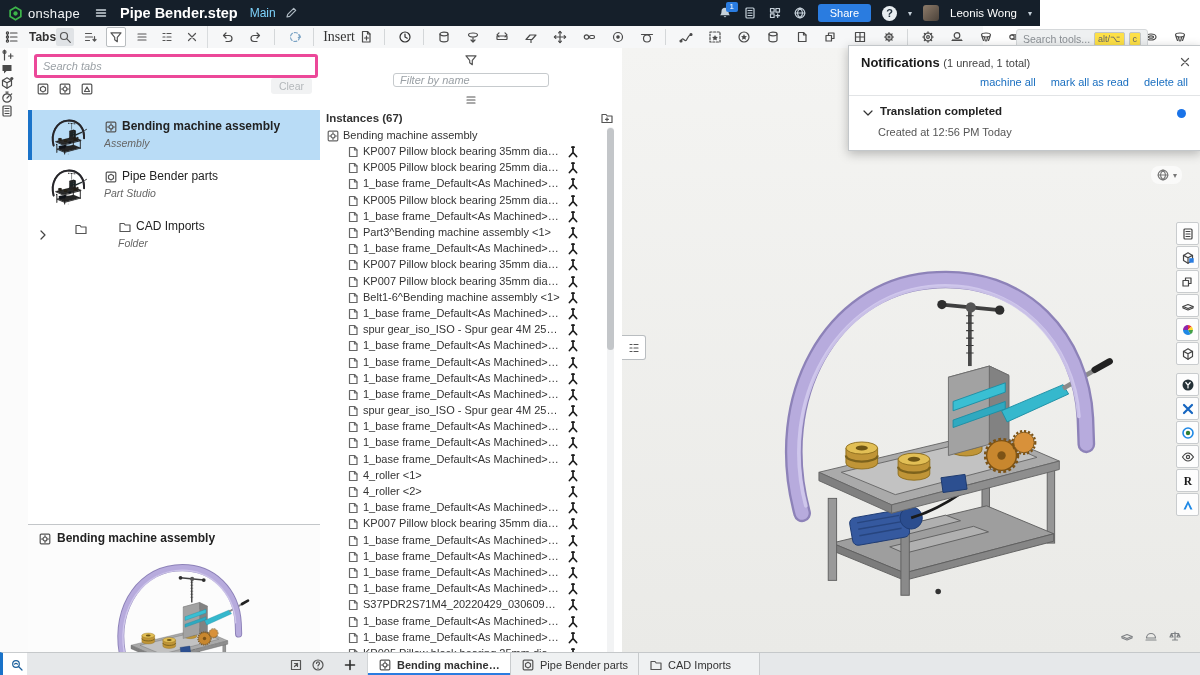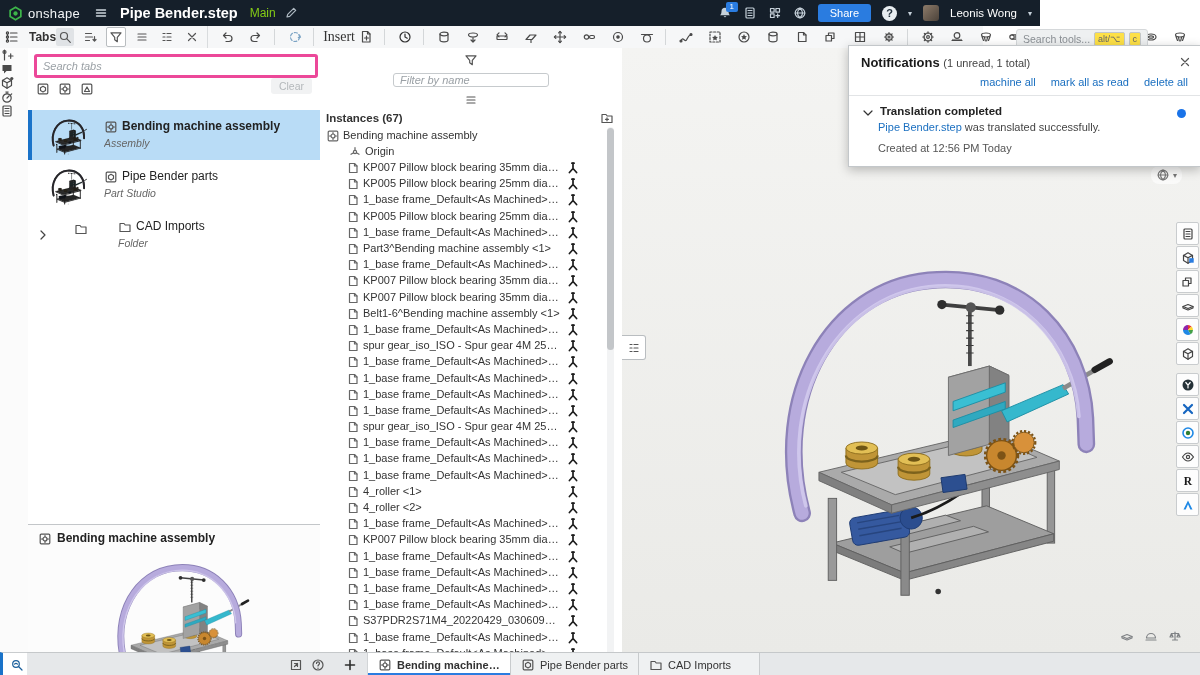--- a/index.html
+++ b/index.html
@@ -14,7 +14,7 @@
   .brand{font-size:13px;color:#f2f4f6;letter-spacing:.3px;}
   .hamb{margin-left:14px;color:#cdd6dd;}
   .doc-title{margin-left:12px;font-size:14.5px;font-weight:bold;color:#fff;}
-  .branch{margin-left:12px;font-size:12px;color:#84cc16;}
+  .branch{margin-left:12px;font-size:12px;color:#7dd3fc;}
   .pencil{margin-left:8px;color:#aeb9c2;}
   #topbar .right{position:absolute;right:8px;top:0;height:26px;display:flex;align-items:center;gap:11px;}
   .tb-ic{position:relative;color:#c6d1da;}

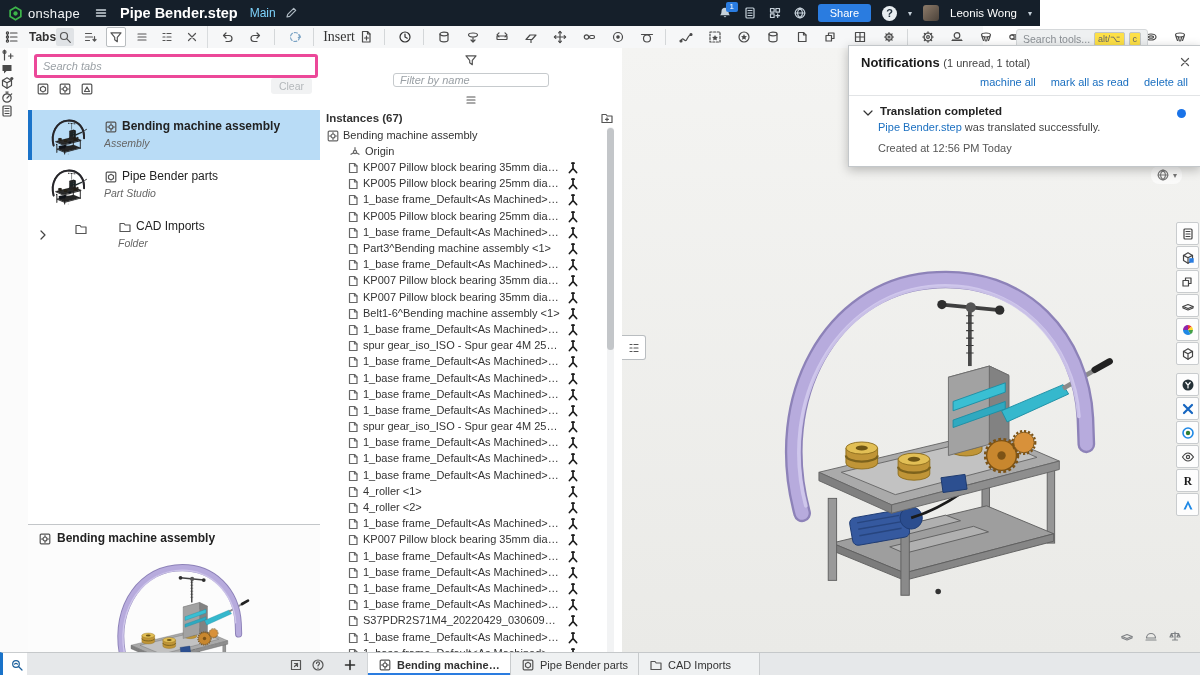--- a/index.html
+++ b/index.html
@@ -1475,9 +1475,6 @@
         <span>Translation completed</span>
       </div>
       <span class="n-dot"></span>
-      <div class="n-msg">
-        <a>Pipe Bender.step</a><span> was translated successfully.</span>
-      </div>
       <div class="n-created">Created at 12:56 PM Today</div>
     </div>
   </div>

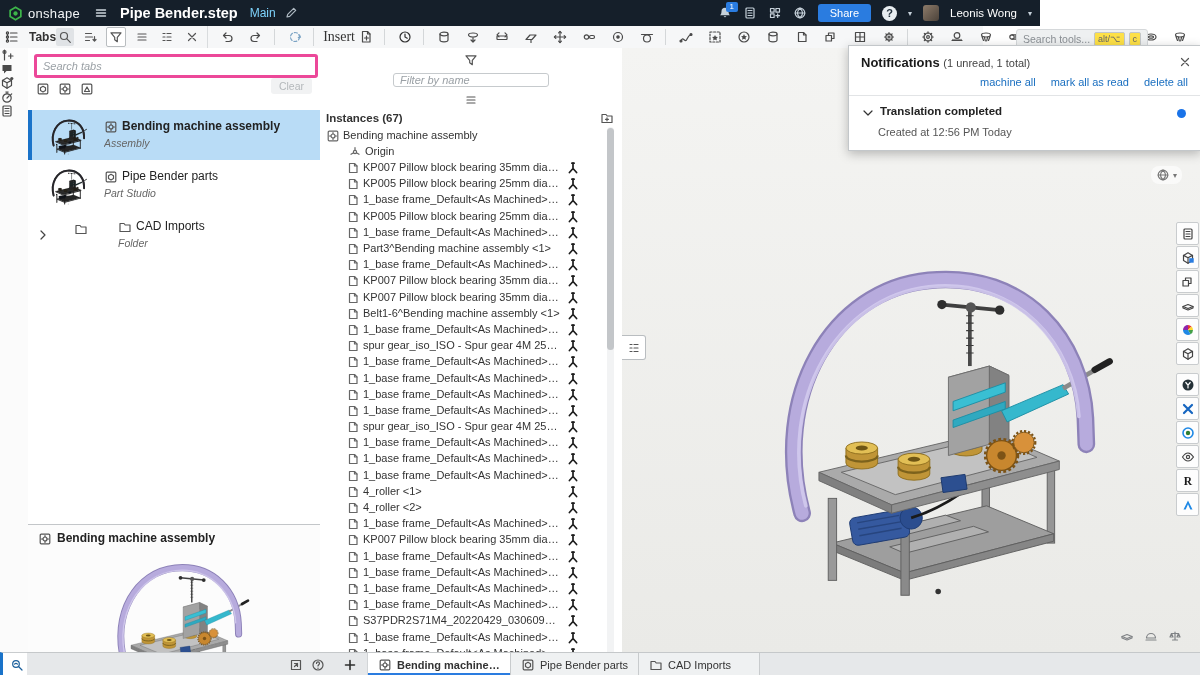--- a/index.html
+++ b/index.html
@@ -776,15 +776,6 @@
         </span>
       <span class="nm">Bending machine assembly</span>
     </div>
-    <div class="tree-row" style="padding-left:28px;">
-      <span class="rowic">
-          <svg viewBox="0 0 14 14" class="ic">
-            <circle cx="7" cy="7" r="1.6"></circle>
-            <path d="M7 5.4V2.5M8.4 7.8l2.6 1.5M5.6 7.8L3 9.3"></path>
-          </svg>
-        </span>
-      <span class="nm">Origin</span>
-    </div>
     <div id="inst-rows">
 
         <div class="tree-row">

